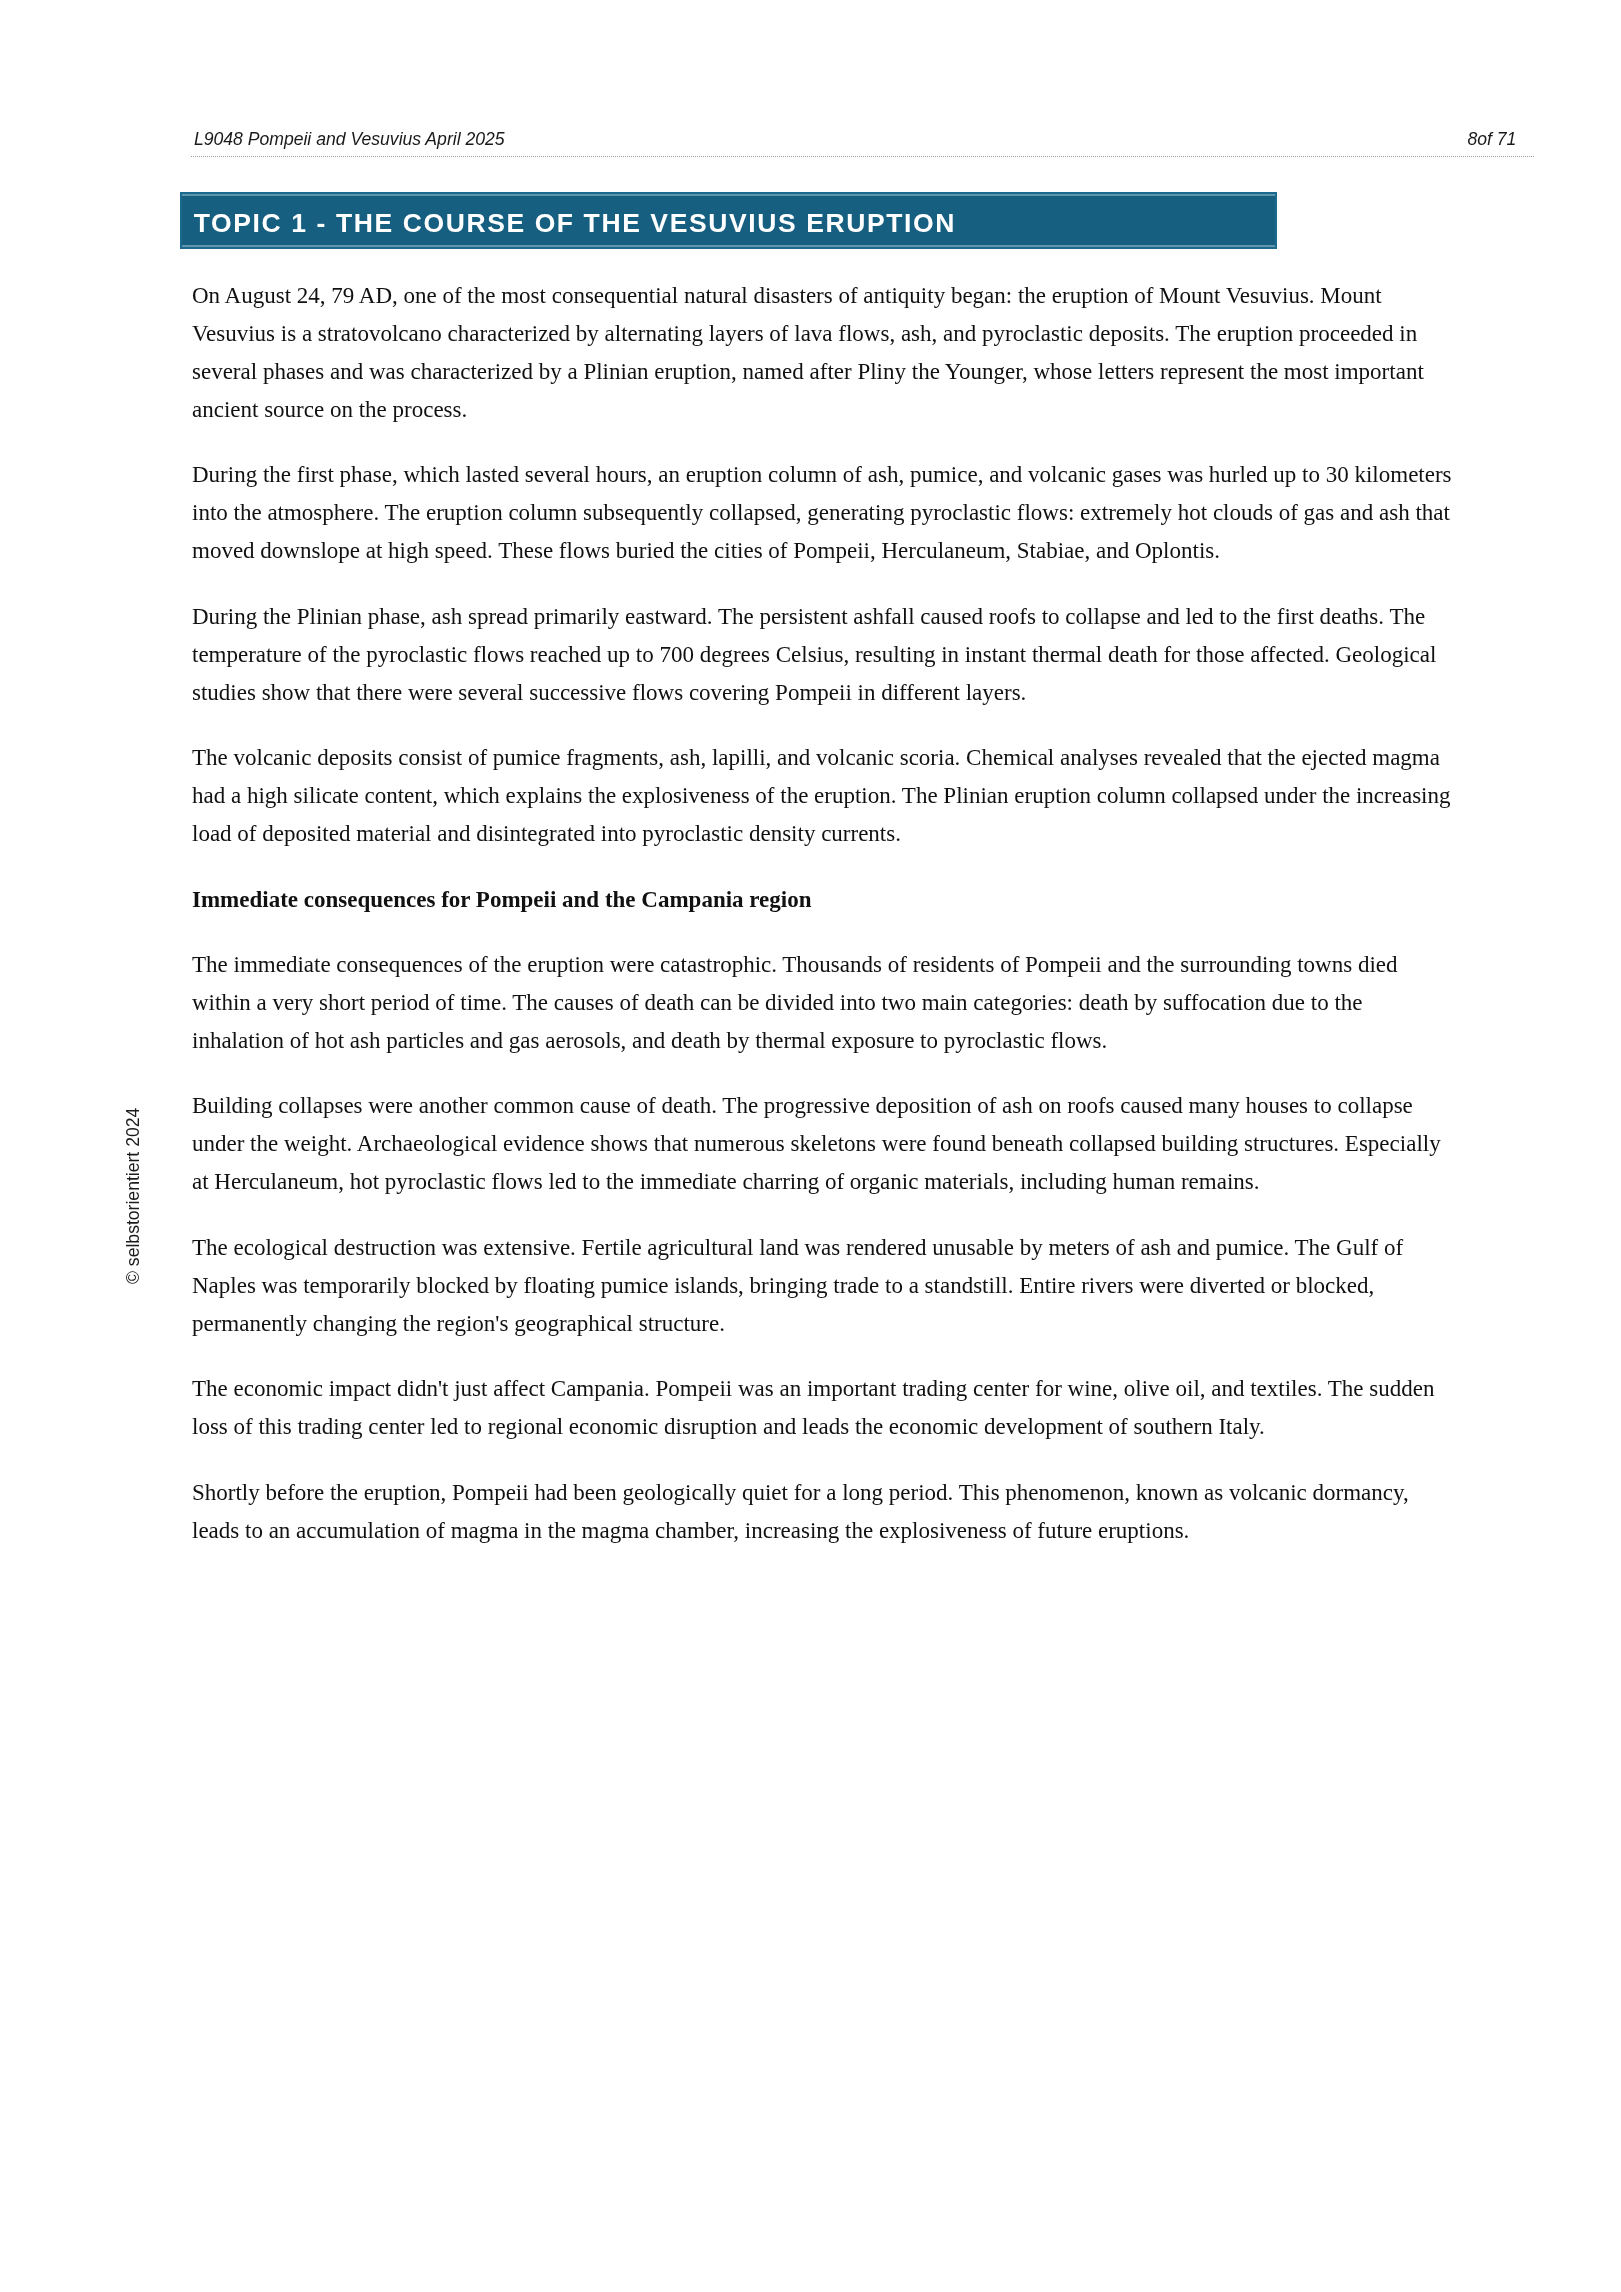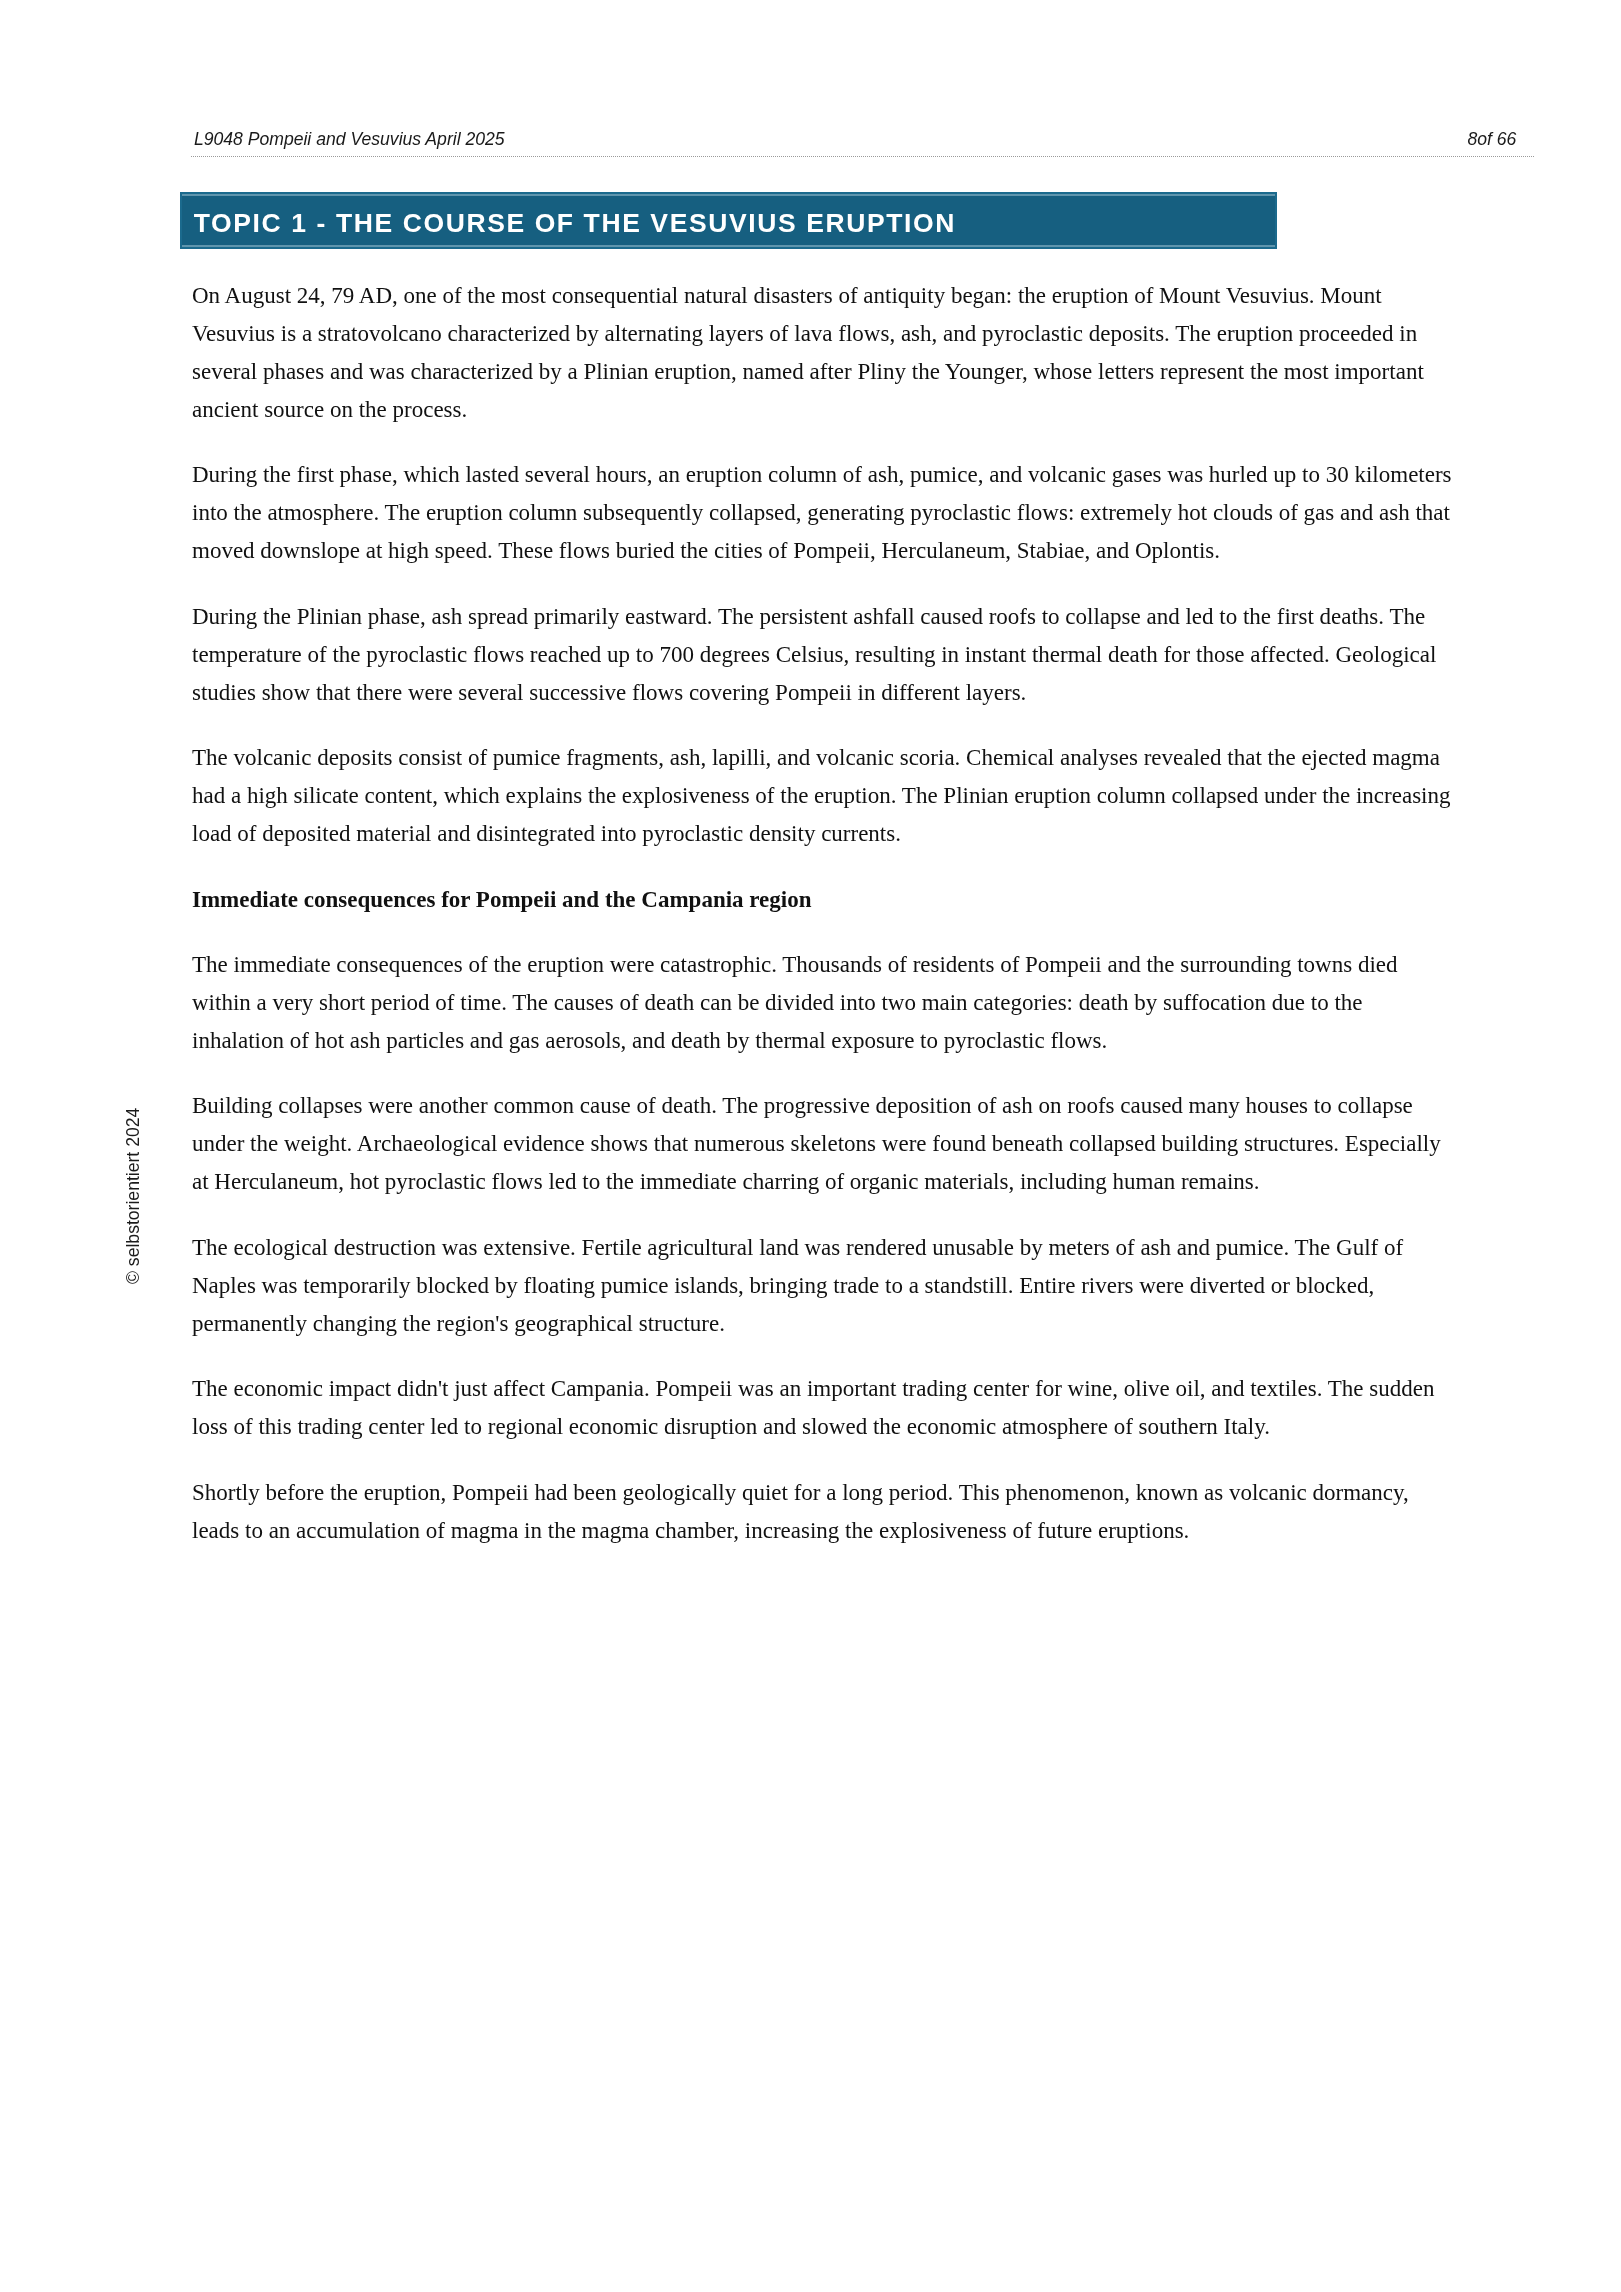--- a/index.html
+++ b/index.html
@@ -40,7 +40,7 @@
 
 <div class="page-header">
   <span class="doc-title">L9048 Pompeii and Vesuvius April 2025</span>
-  <span class="page-num">8of 66</span>
+  <span class="page-num">8of 71</span>
 </div>
 
 <div class="side-copyright">© selbstorientiert 2024</div>

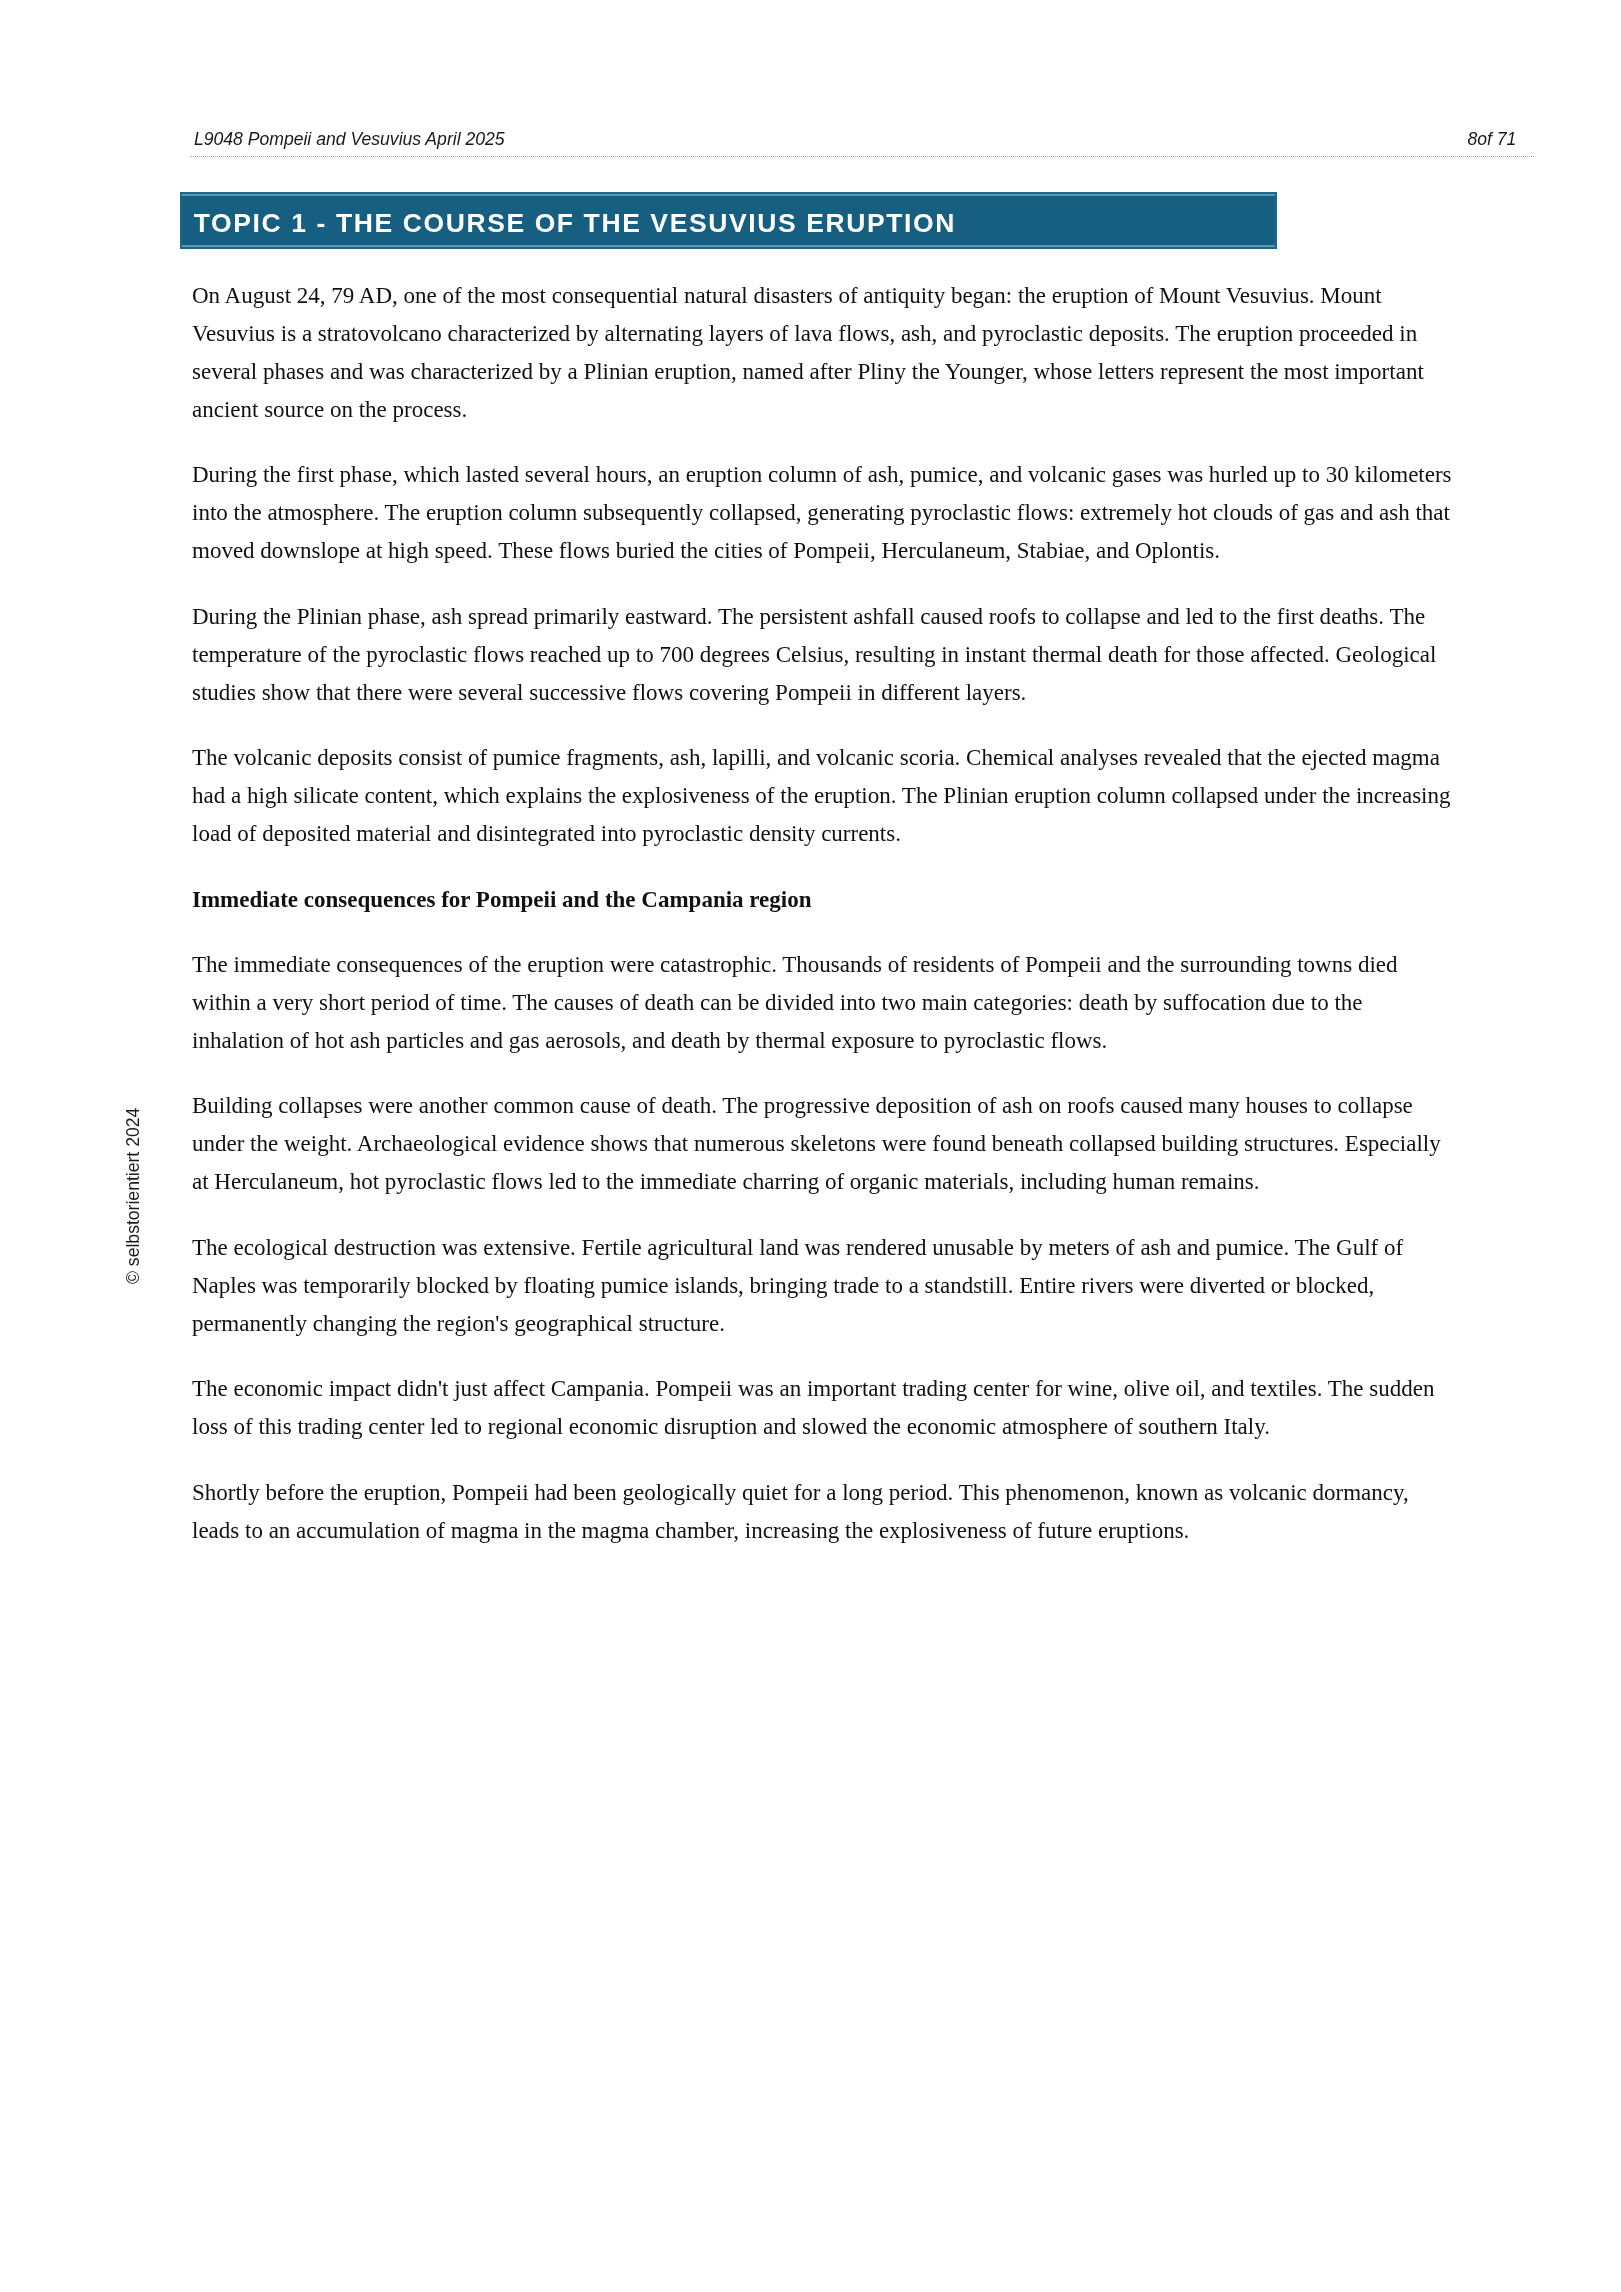--- a/index.html
+++ b/index.html
@@ -58,7 +58,7 @@
   <p>The immediate consequences of the eruption were catastrophic. Thousands of residents of Pompeii and the surrounding towns died within a very short period of time. The causes of death can be divided into two main categories: death by suffocation due to the inhalation of hot ash particles and gas aerosols, and death by thermal exposure to pyroclastic flows.</p>
   <p>Building collapses were another common cause of death. The progressive deposition of ash on roofs caused many houses to collapse under the weight. Archaeological evidence shows that numerous skeletons were found beneath collapsed building structures. Especially at Herculaneum, hot pyroclastic flows led to the immediate charring of organic materials, including human remains.</p>
   <p>The ecological destruction was extensive. Fertile agricultural land was rendered unusable by meters of ash and pumice. The Gulf of Naples was temporarily blocked by floating pumice islands, bringing trade to a standstill. Entire rivers were diverted or blocked, permanently changing the region's geographical structure.</p>
-  <p>The economic impact didn't just affect Campania. Pompeii was an important trading center for wine, olive oil, and textiles. The sudden loss of this trading center led to regional economic disruption and slowed the economic atmosphere of southern Italy.</p>
+  <p>The economic impact didn't just affect Campania. Pompeii was an important trading center for wine, olive oil, and textiles. The sudden loss of this trading center led to regional economic disruption and leads the economic development of southern Italy.</p>
   <p>Shortly before the eruption, Pompeii had been geologically quiet for a long period. This phenomenon, known as volcanic dormancy, leads to an accumulation of magma in the magma chamber, increasing the explosiveness of future eruptions.</p>
 </div>
 

